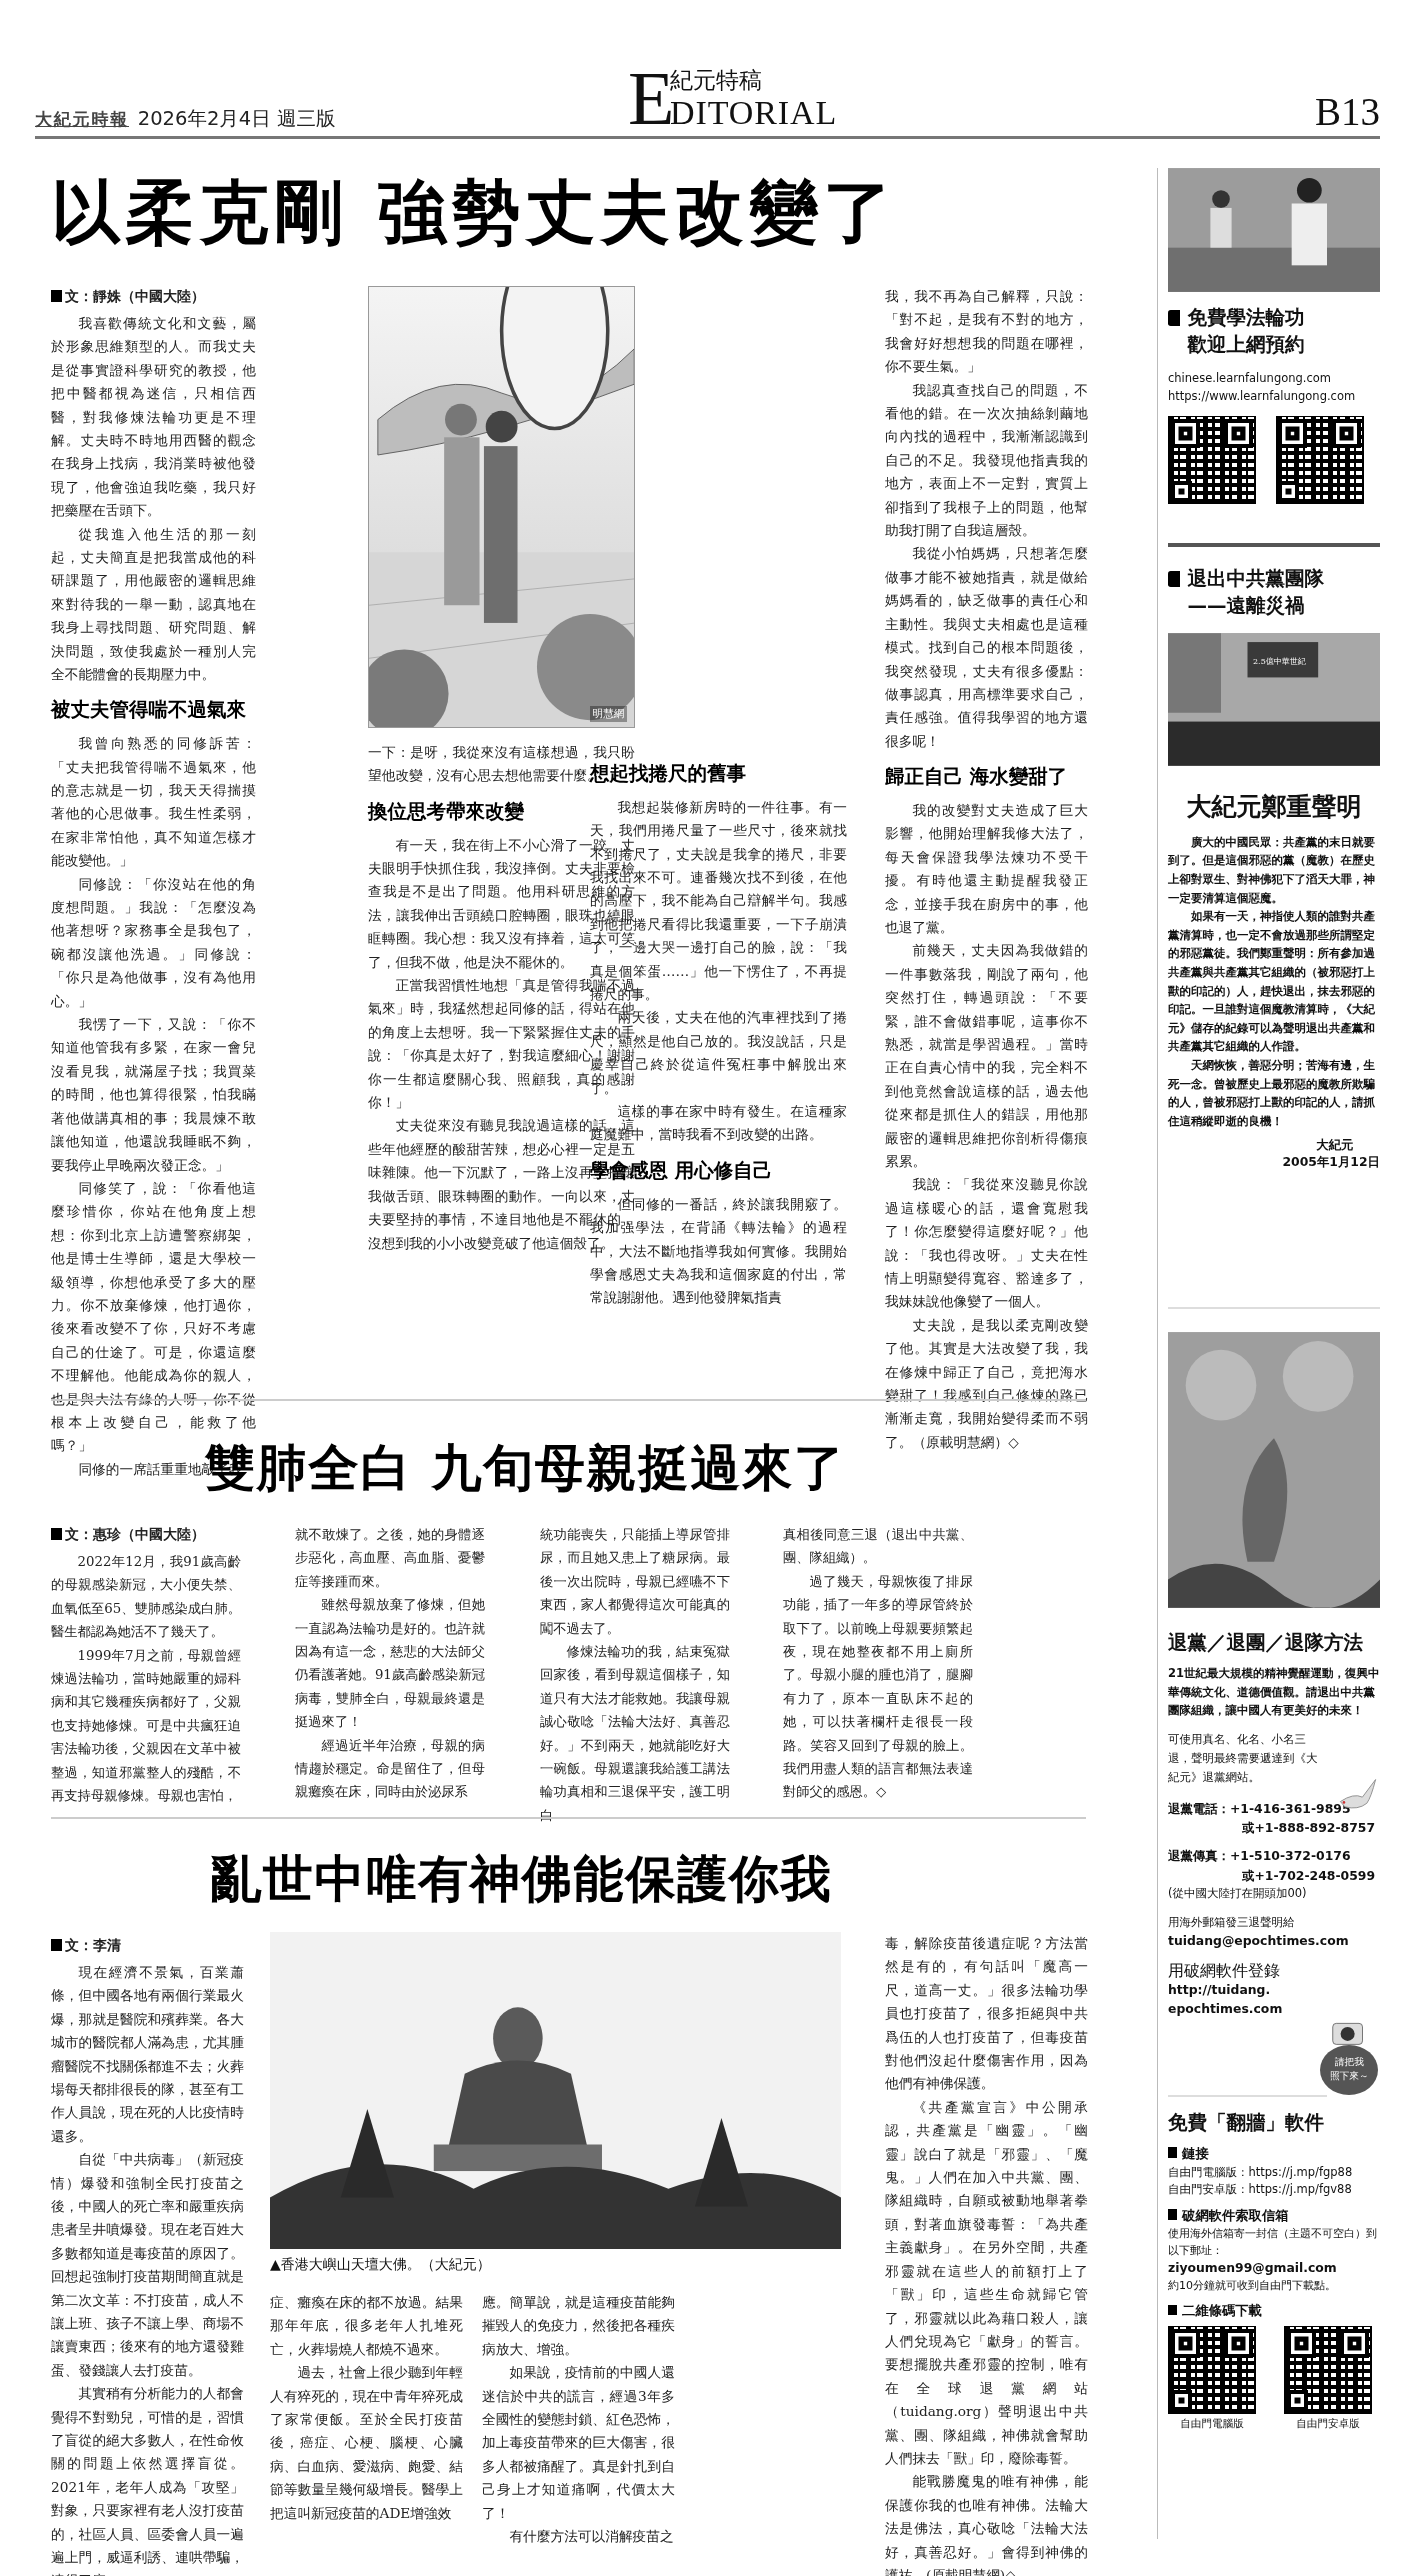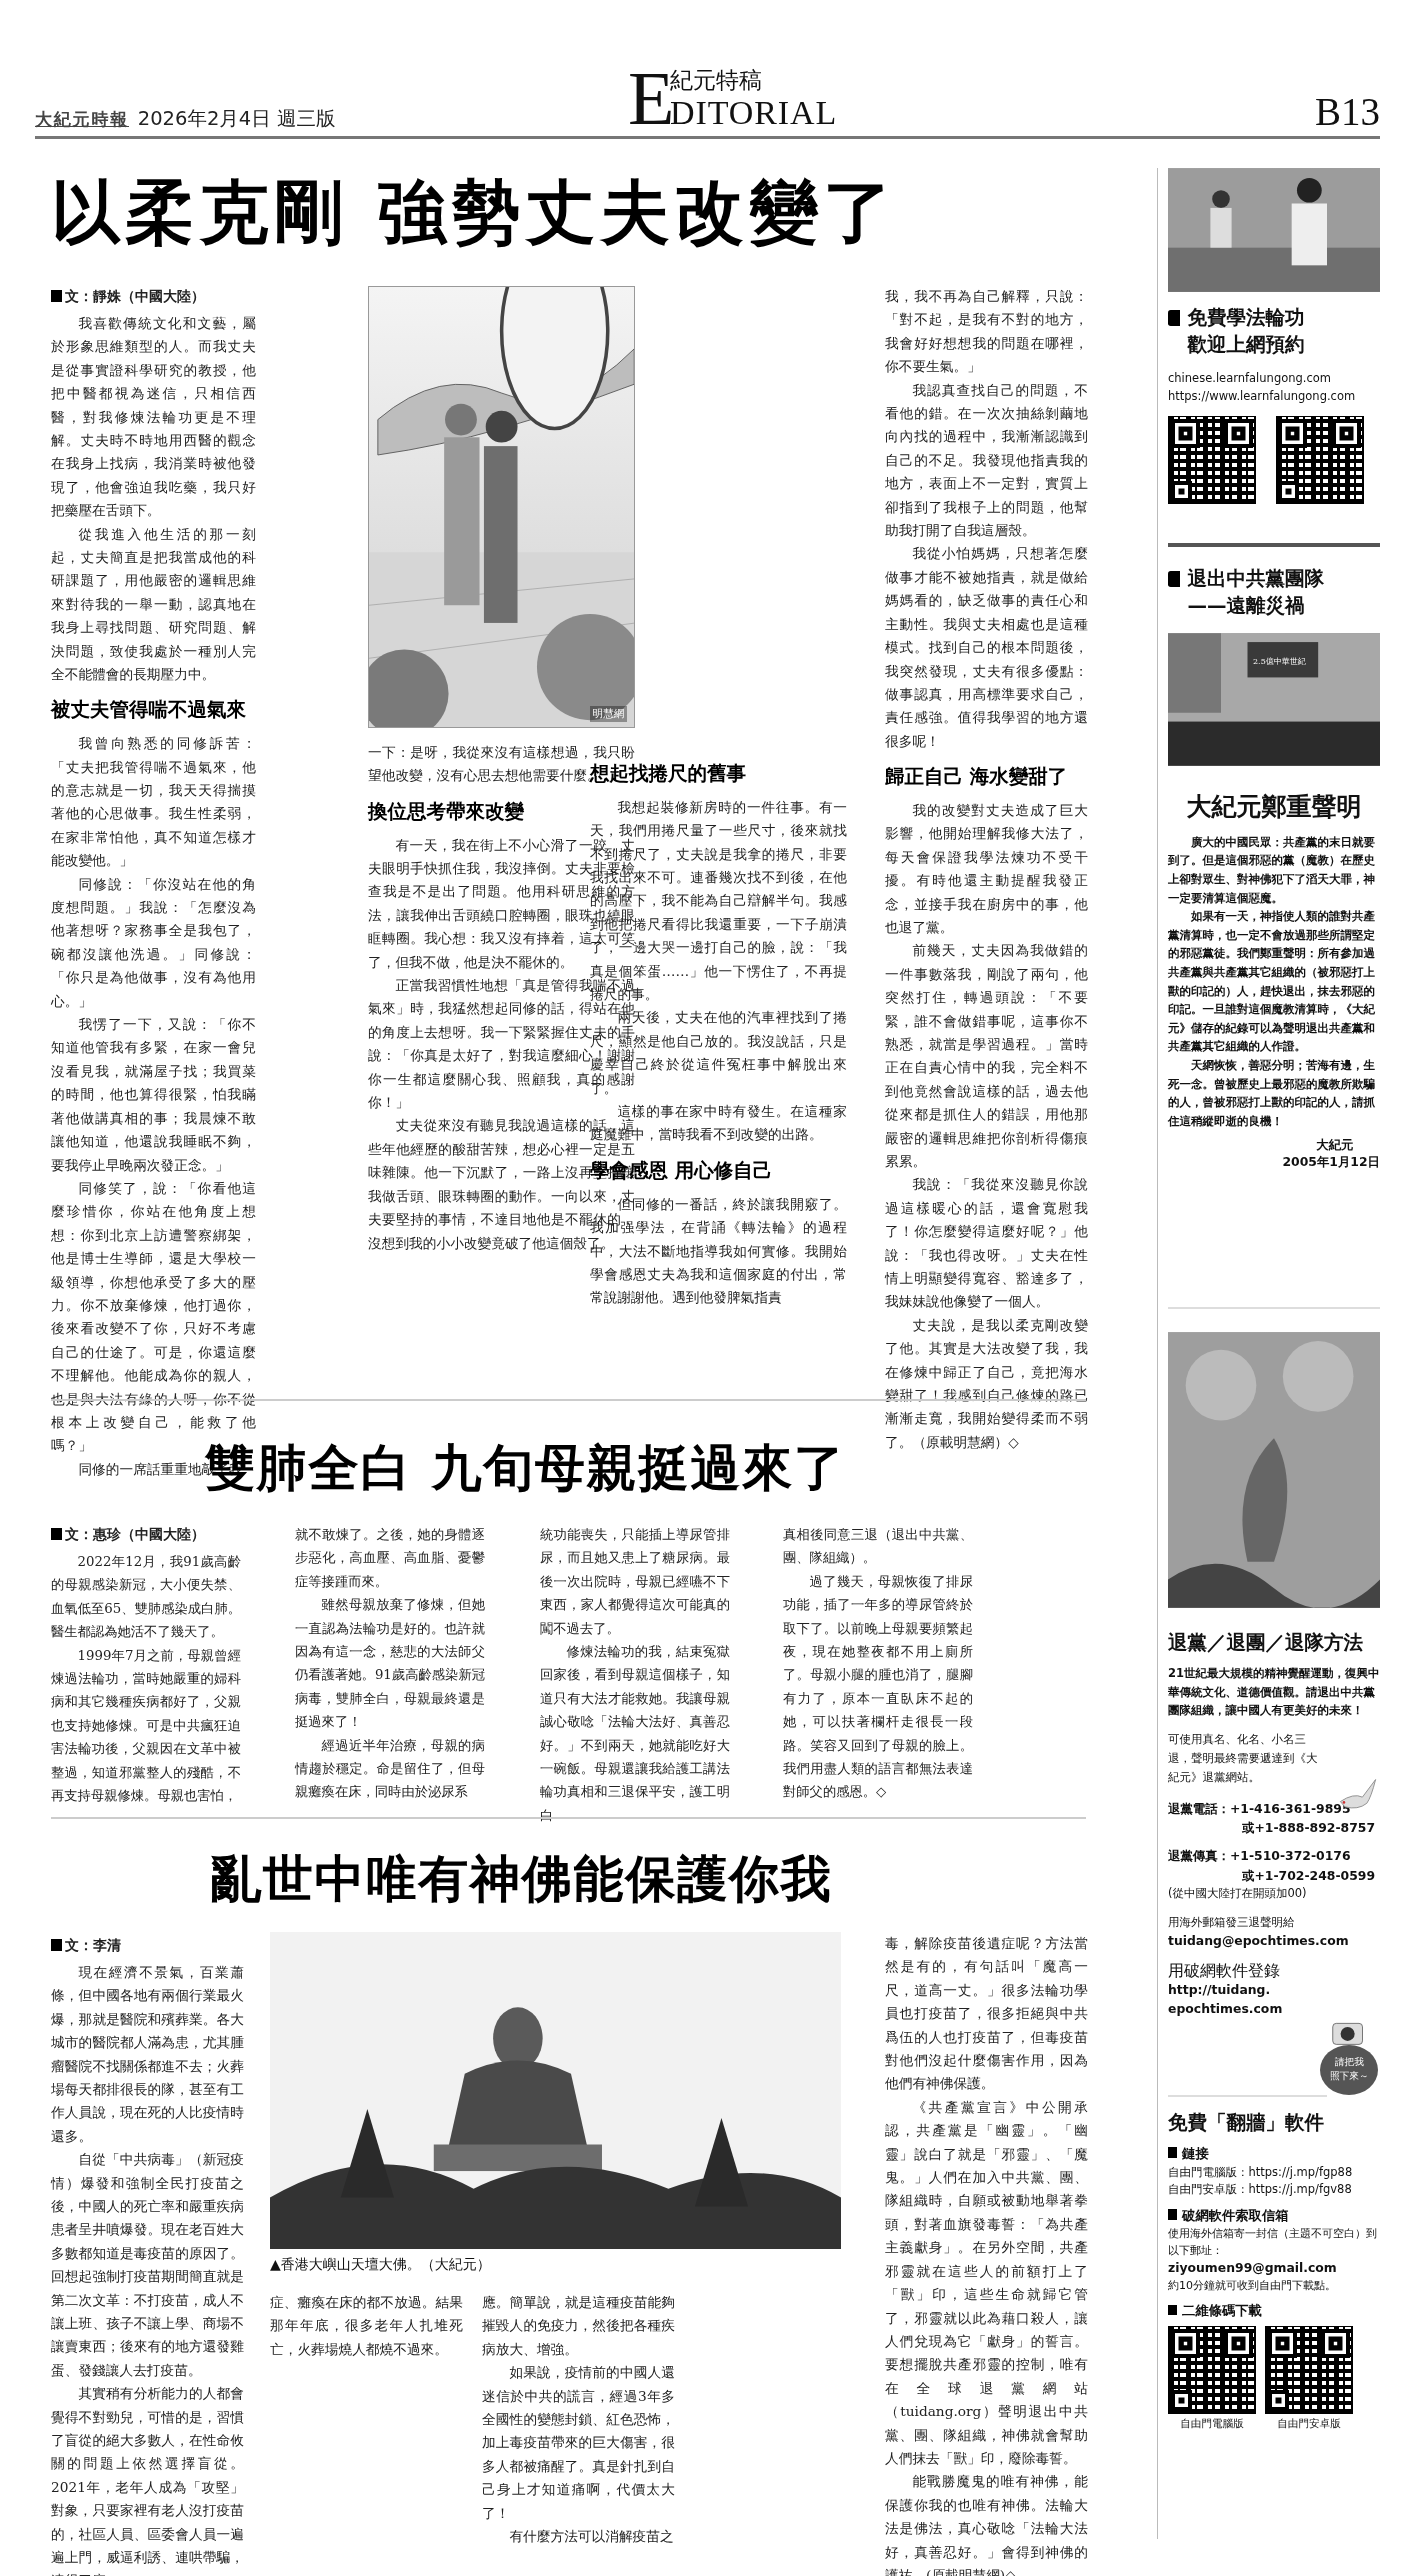--- a/index.html
+++ b/index.html
@@ -171,6 +171,7 @@
 <div class="caption" style="left:270px; top:2256px;">▲香港大嶼山天壇大佛。（大紀元）</div>
 <div class="col" id="a3c2" style="left:270px; top:2291px; width:193px; font-size:13.7px; line-height:23.4px;">
     <p style="text-indent: 0px;">症、癱瘓在床的都不放過。結果那年年底，很多老年人扎堆死亡，火葬場燒人都燒不過來。</p>
+    <p>過去，社會上很少聽到年輕人有猝死的，現在中青年猝死成了家常便飯。至於全民打疫苗後，癌症、心梗、腦梗、心臟病、白血病、愛滋病、皰愛、結節等數量呈幾何級增長。醫學上把這叫新冠疫苗的ADE增強效</p>
   </div>
 <div class="col" id="a3c3" style="left:482px; top:2291px; width:193px; font-size:13.7px; line-height:23.4px;">
     <p style="text-indent: 0px;">應。簡單說，就是這種疫苗能夠摧毀人的免疫力，然後把各種疾病放大、增強。</p>

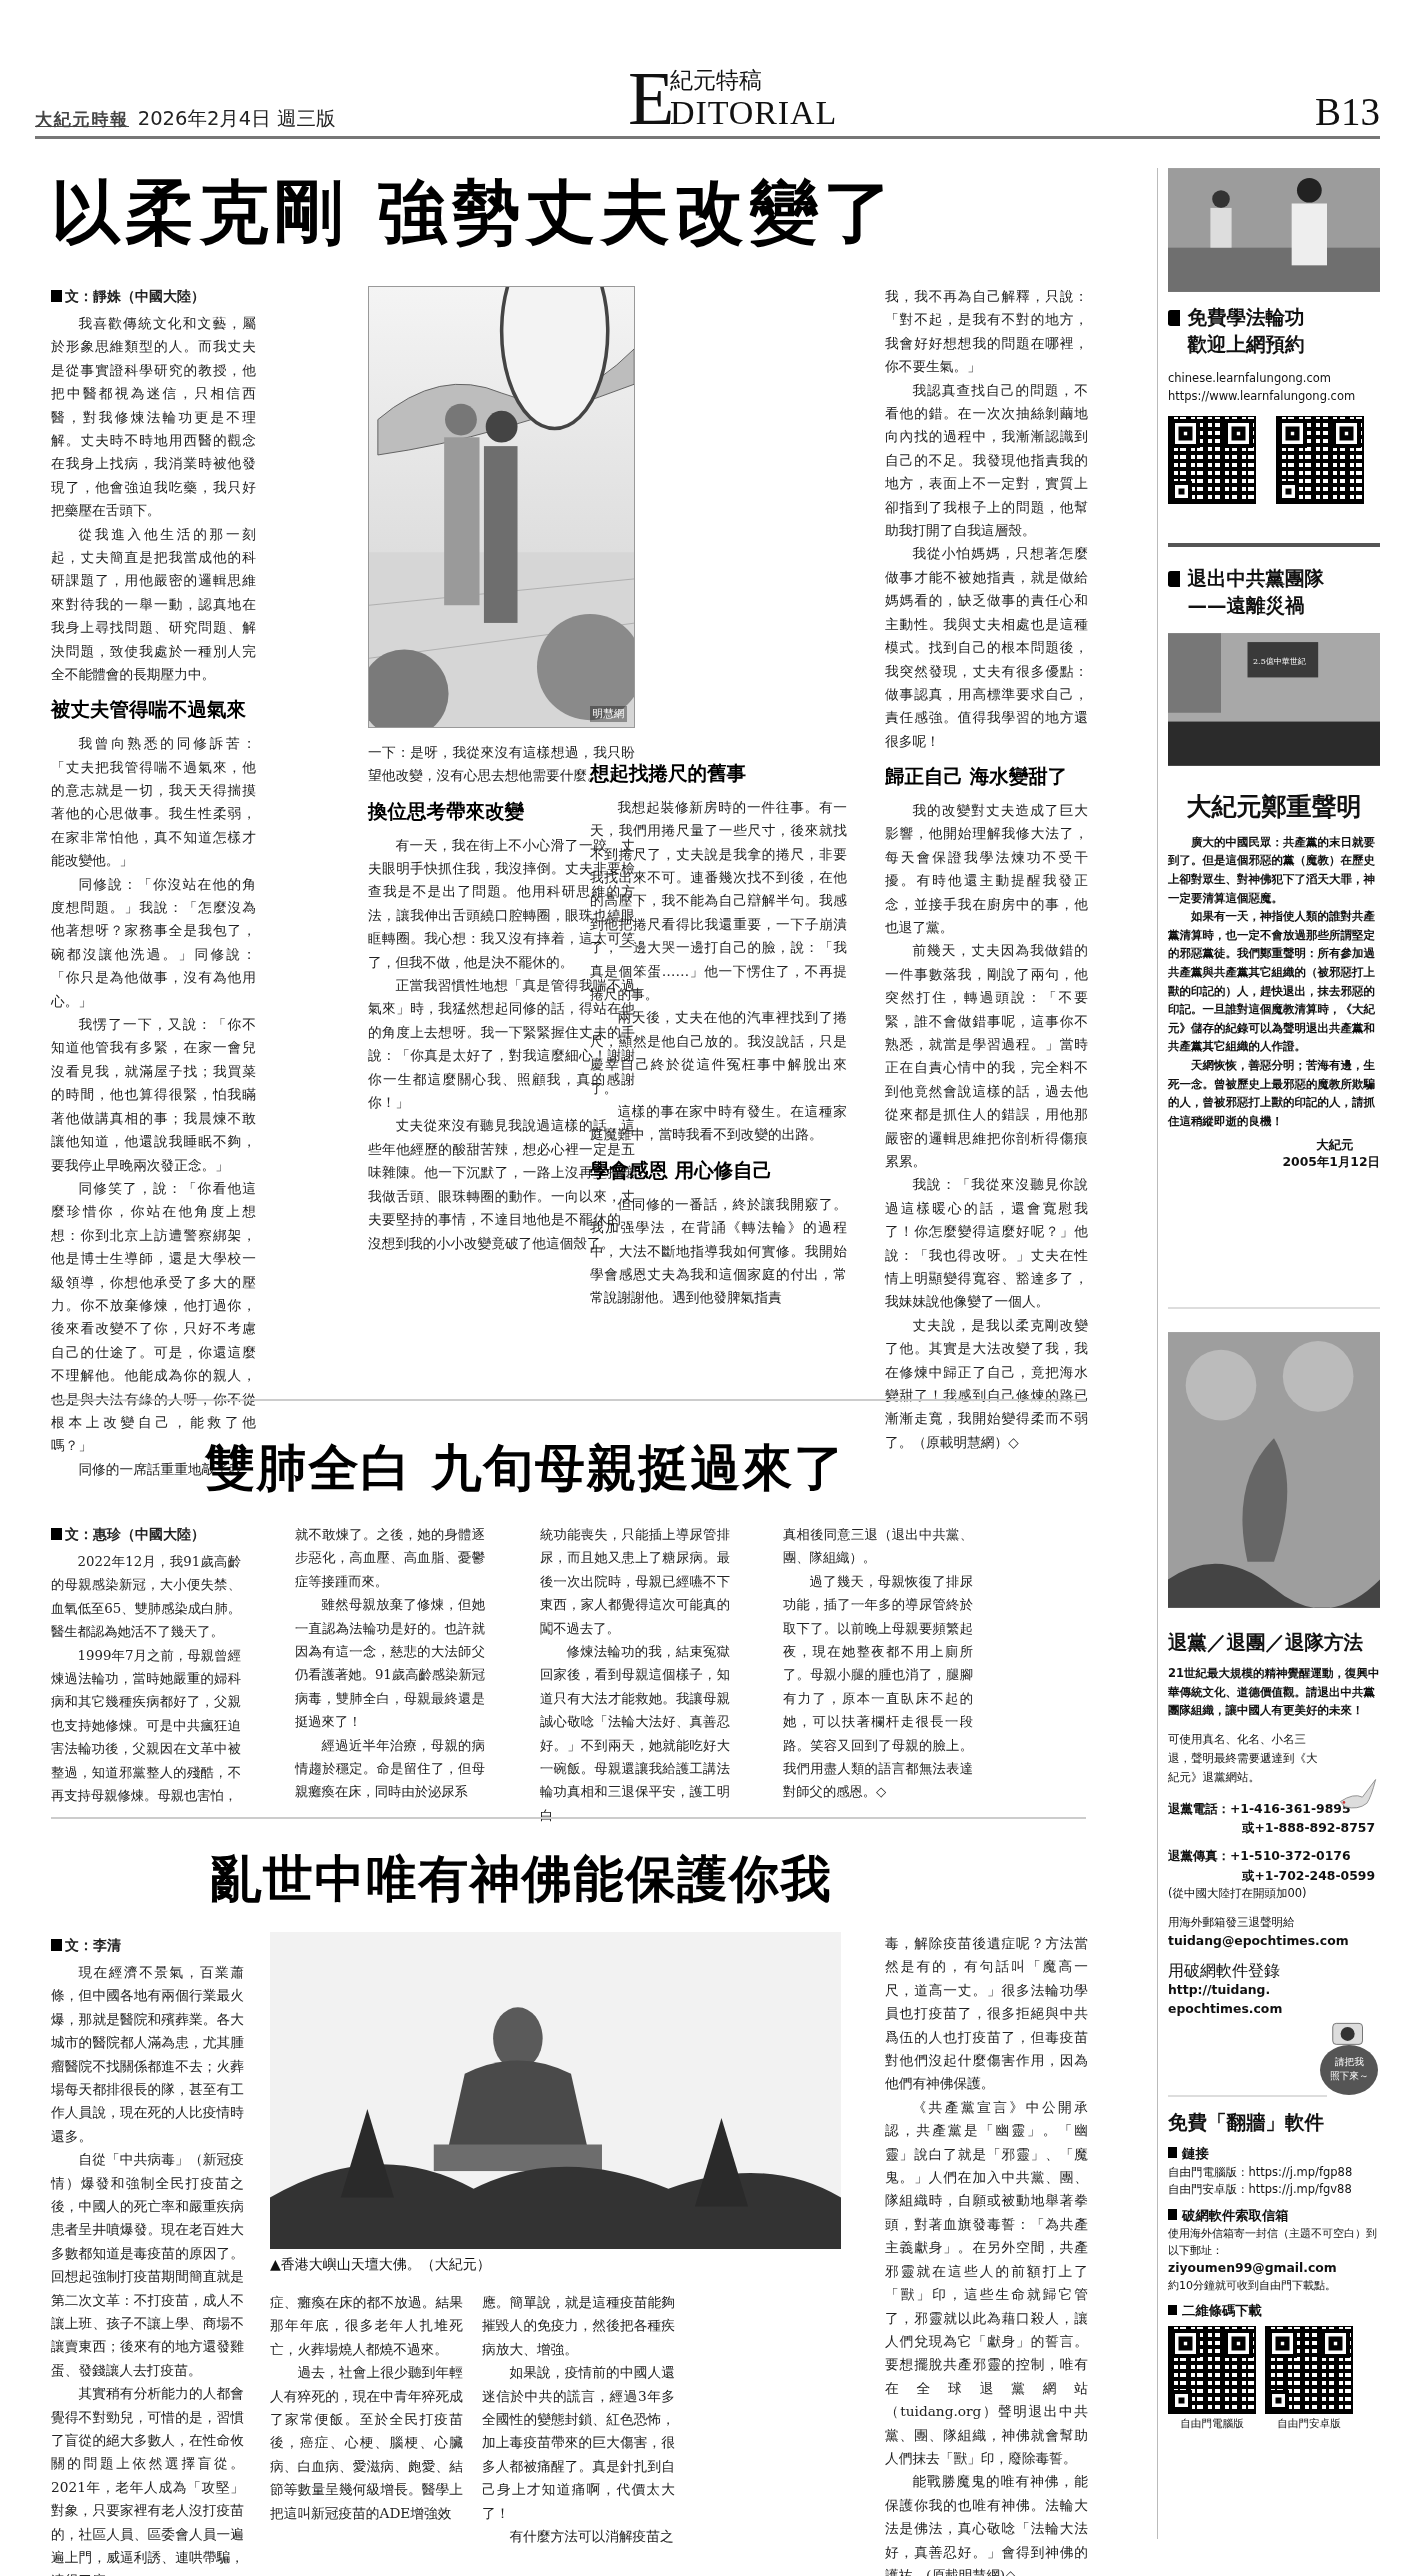--- a/index.html
+++ b/index.html
@@ -307,7 +307,7 @@
   <div style="font-size:12.4px; line-height:17.7px; font-weight:bold;">ziyoumen99@gmail.com</div>
   <div style="font-size:11px; line-height:17px;">約10分鐘就可收到自由門下載點。</div>
   <div style="font-size:13.3px; line-height:19.5px; margin-top:7px; font-weight:bold;"><span class="sq" style="display:inline-block;width:8.8px;height:10.6px;background:#000;margin-right:5.3px;"></span><span>二維條碼下載</span></div>
-  <div style="display:flex; gap:9px; margin-top:5.3px;">
+  <div style="display:flex; gap:28px; margin-top:5.3px;">
     <div style="text-align:center;">
       <div class="qr">
           <span class="qr-bl"></span>

